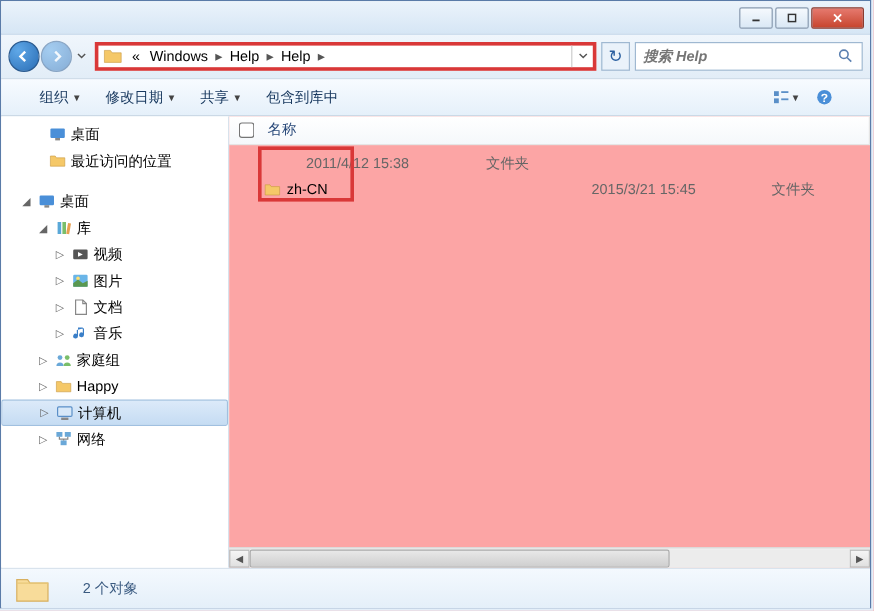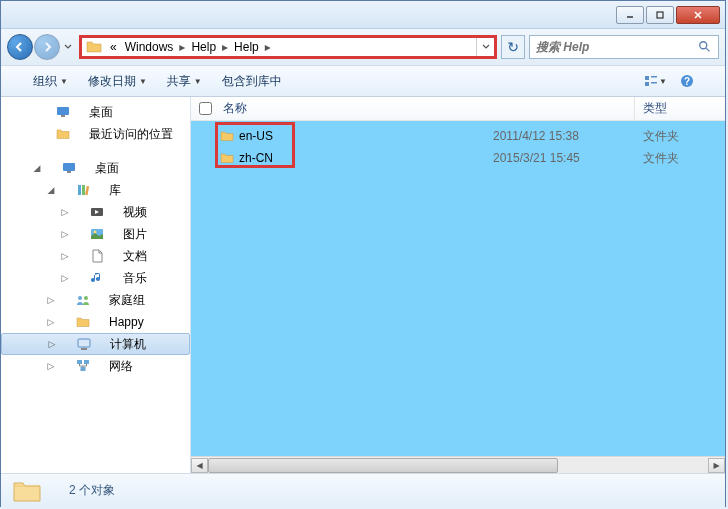--- a/index.html
+++ b/index.html
@@ -42,7 +42,7 @@
     .content { display: flex; height: 376px; }
     
     .sidebar { width: 190px; background: #fff; border-right: 1px solid #d8e2ec; overflow-y: auto; padding: 4px 0; }
-    .tree-item { display: flex; align-items: center; height: 22px; padding-left: 8px; cursor: pointer; gap: 18px; }
+    .tree-item { display: flex; align-items: center; height: 22px; padding-left: 8px; cursor: pointer; gap: 3px; }
     .tree-item.selected { background: linear-gradient(to bottom, #dceaf9, #c5dcf3); border: 1px solid #a0c0e0; border-radius: 2px; }
     .tree-indent { display: inline-block; }
     .tree-expand { width: 12px; height: 12px; display: flex; align-items: center; justify-content: center; color: #666; font-size: 9px; }

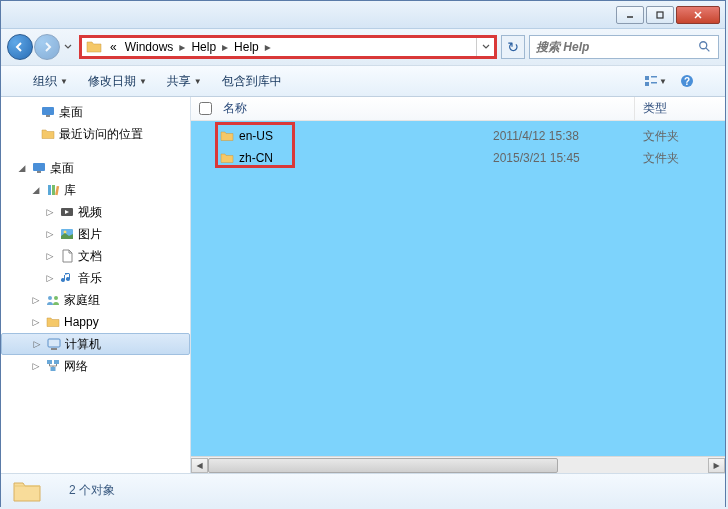--- a/index.html
+++ b/index.html
@@ -50,7 +50,7 @@
     .tree-label { font-size: 12px; color: #000; }
     .tree-spacer { height: 12px; }
     
-    .main { flex: 1; display: flex; flex-direction: column; background: #7dd3fc; position: relative; }
+    .main { flex: 1; display: flex; flex-direction: column; background: #fca5a5; position: relative; }
     .col-headers { height: 24px; display: flex; align-items: center; border-bottom: 1px solid #e5e5e5; background: linear-gradient(to bottom, #fff, #f5f8fb); }
     .col-check { width: 28px; display: flex; align-items: center; justify-content: center; }
     .col-check input { width: 13px; height: 13px; }

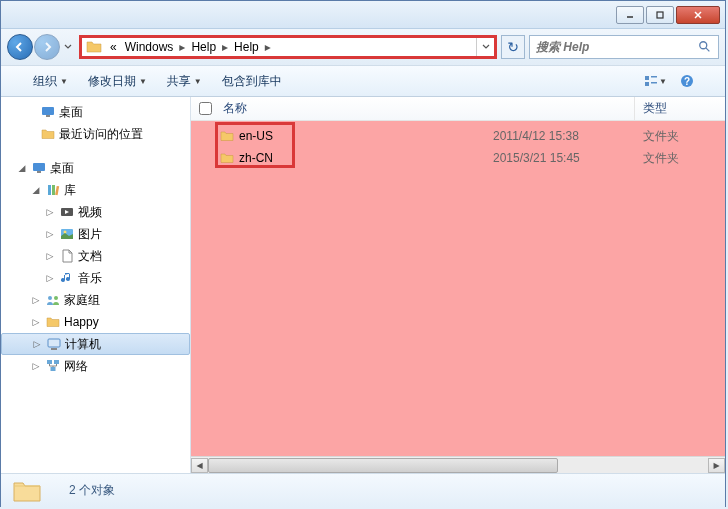--- a/index.html
+++ b/index.html
@@ -331,7 +331,6 @@
             <input type="checkbox" style="">
           </div>
         <div class="col-name">名称</div>
-        <div class="col-type">类型</div>
       </div>
 
       <div class="file-list">

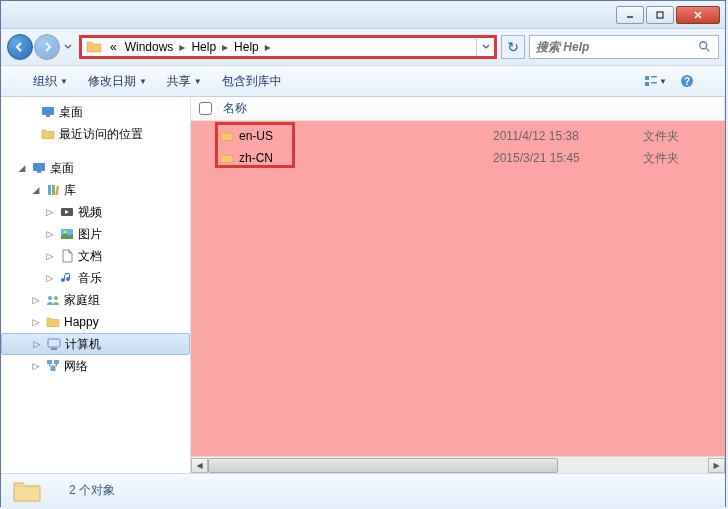--- a/index.html
+++ b/index.html
@@ -336,12 +336,6 @@
       <div class="file-list">
         <div class="file-row">
           <div class="file-check"></div>
-          <div class="file-name-cell">
-            <svg width="16" height="16" viewBox="0 0 16 16">
-                <path class="folder-svg" d="M2 4 h4 l1 1.5 H14 v7 H2 z"></path>
-              </svg>
-            <span>en-US</span>
-          </div>
           <div class="file-date-cell">2011/4/12 15:38</div>
           <div class="file-type-cell">文件夹</div>
         </div>

